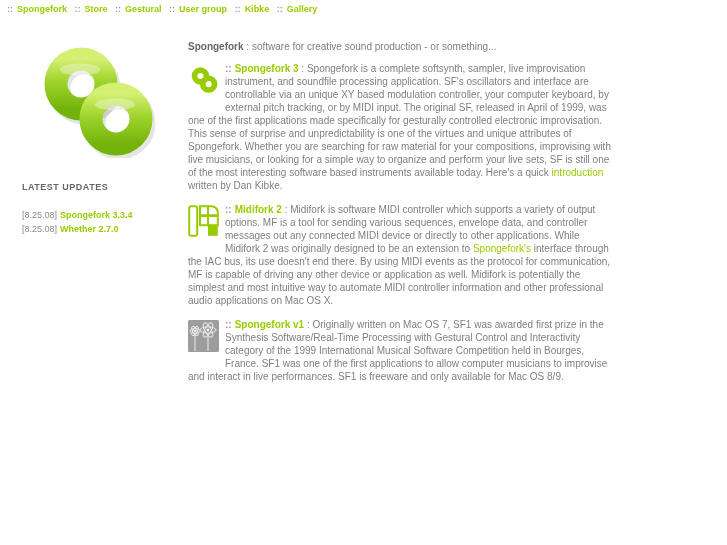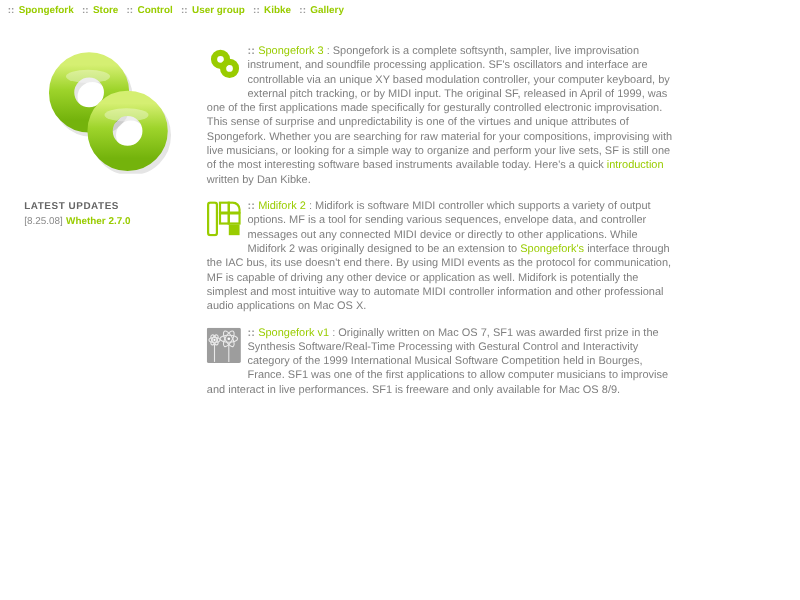--- a/index.html
+++ b/index.html
@@ -44,7 +44,7 @@
 <div class="topnav">
   <span class="nav-item"><span class="nav-sep">::</span><a class="nav-link">Spongefork</a></span>
   <span class="nav-item"><span class="nav-sep">::</span><a class="nav-link">Store</a></span>
-  <span class="nav-item"><span class="nav-sep">::</span><a class="nav-link">Control</a></span>
+  <span class="nav-item"><span class="nav-sep">::</span><a class="nav-link">Gestural</a></span>
   <span class="nav-item"><span class="nav-sep">::</span><a class="nav-link">User group</a></span>
   <span class="nav-item"><span class="nav-sep">::</span><a class="nav-link">Kibke</a></span>
   <span class="nav-item"><span class="nav-sep">::</span><a class="nav-link">Gallery</a></span>

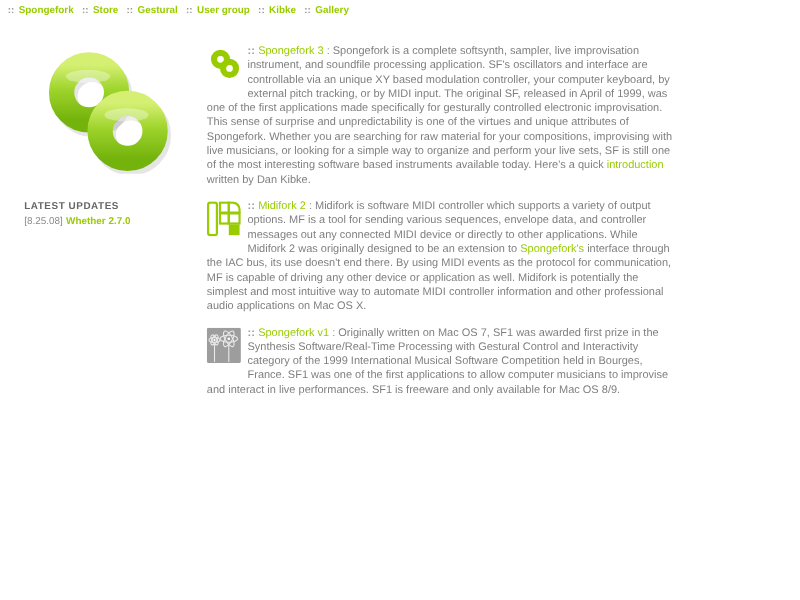--- a/index.html
+++ b/index.html
@@ -83,6 +83,7 @@
 
 <div class="main">
 
+  <div class="page-title"><span class="title-product">Spongefork</span><span> : software for creative sound production - or something...</span></div>
 
   <div class="section">
     <span class="float-icon">

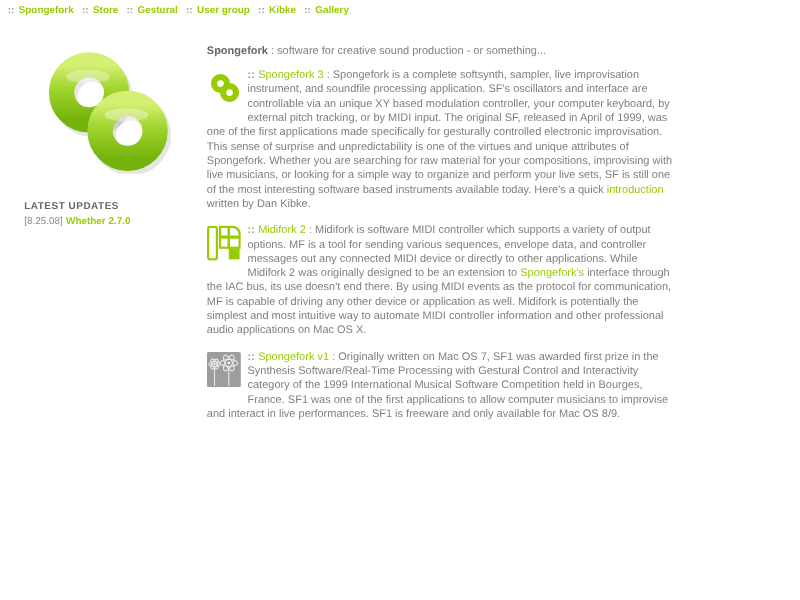--- a/index.html
+++ b/index.html
@@ -34,7 +34,7 @@
   .float-icon svg { display:block; }
   .para { color:#7f7f7f; }
   .marker { color:#9a9a9a; font-weight:bold; margin-right:3px; }
-  .sec-link { color:#99cc00; font-weight:normal; text-decoration:none; cursor:pointer; }
+  .sec-link { color:#99cc00; font-weight:bold; text-decoration:none; cursor:pointer; }
   .sep2 { color:#8a8a8a; white-space:pre; }
   .inline-link { color:#99cc00; font-weight:normal; text-decoration:none; cursor:pointer; }
 </style>

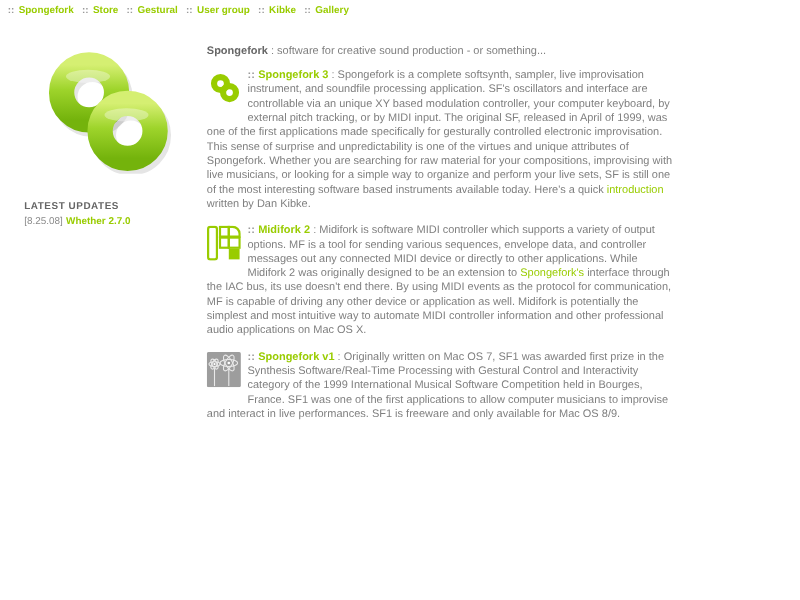--- a/index.html
+++ b/index.html
@@ -18,7 +18,7 @@
 
   
   .sidebar { position:absolute; left:22px; top:182px; width:160px; font-size:9px; }
-  .sb-heading { color:#666666; font-weight:bold; letter-spacing:0.5px; margin-bottom:3px; }
+  .sb-heading { color:#666666; font-weight:bold; letter-spacing:0.5px; margin-bottom:17px; }
   .sb-row { margin-top:2px; line-height:12px; }
   .sb-date { color:#8a8a8a; }
   .sb-link { color:#99cc00; font-weight:bold; text-decoration:none; cursor:pointer; margin-left:3px; }

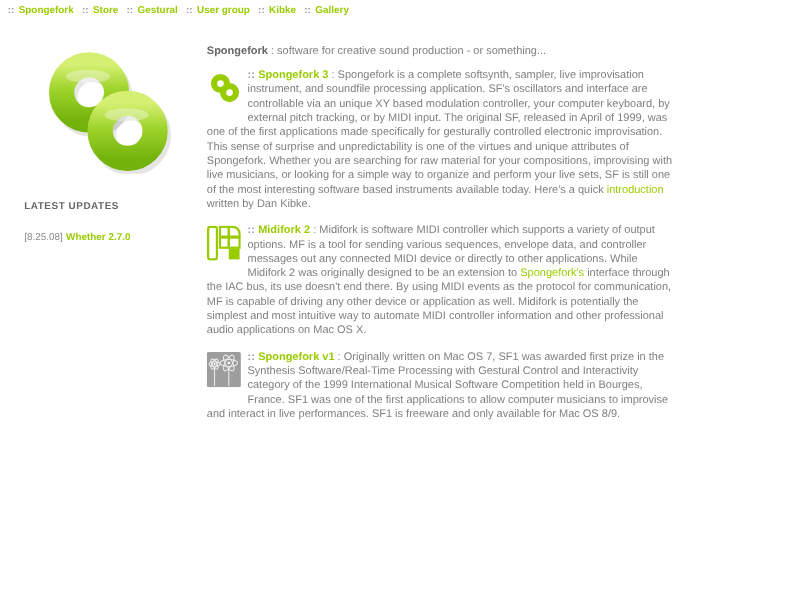--- a/index.html
+++ b/index.html
@@ -77,6 +77,9 @@
 <div class="sidebar">
   <div class="sb-heading">LATEST UPDATES</div>
   <div class="sb-row">
+    <span class="sb-date">[8.25.08]</span><a class="sb-link">Spongefork 3.3.4</a>
+  </div>
+  <div class="sb-row">
     <span class="sb-date">[8.25.08]</span><a class="sb-link">Whether 2.7.0</a>
   </div>
 </div>

